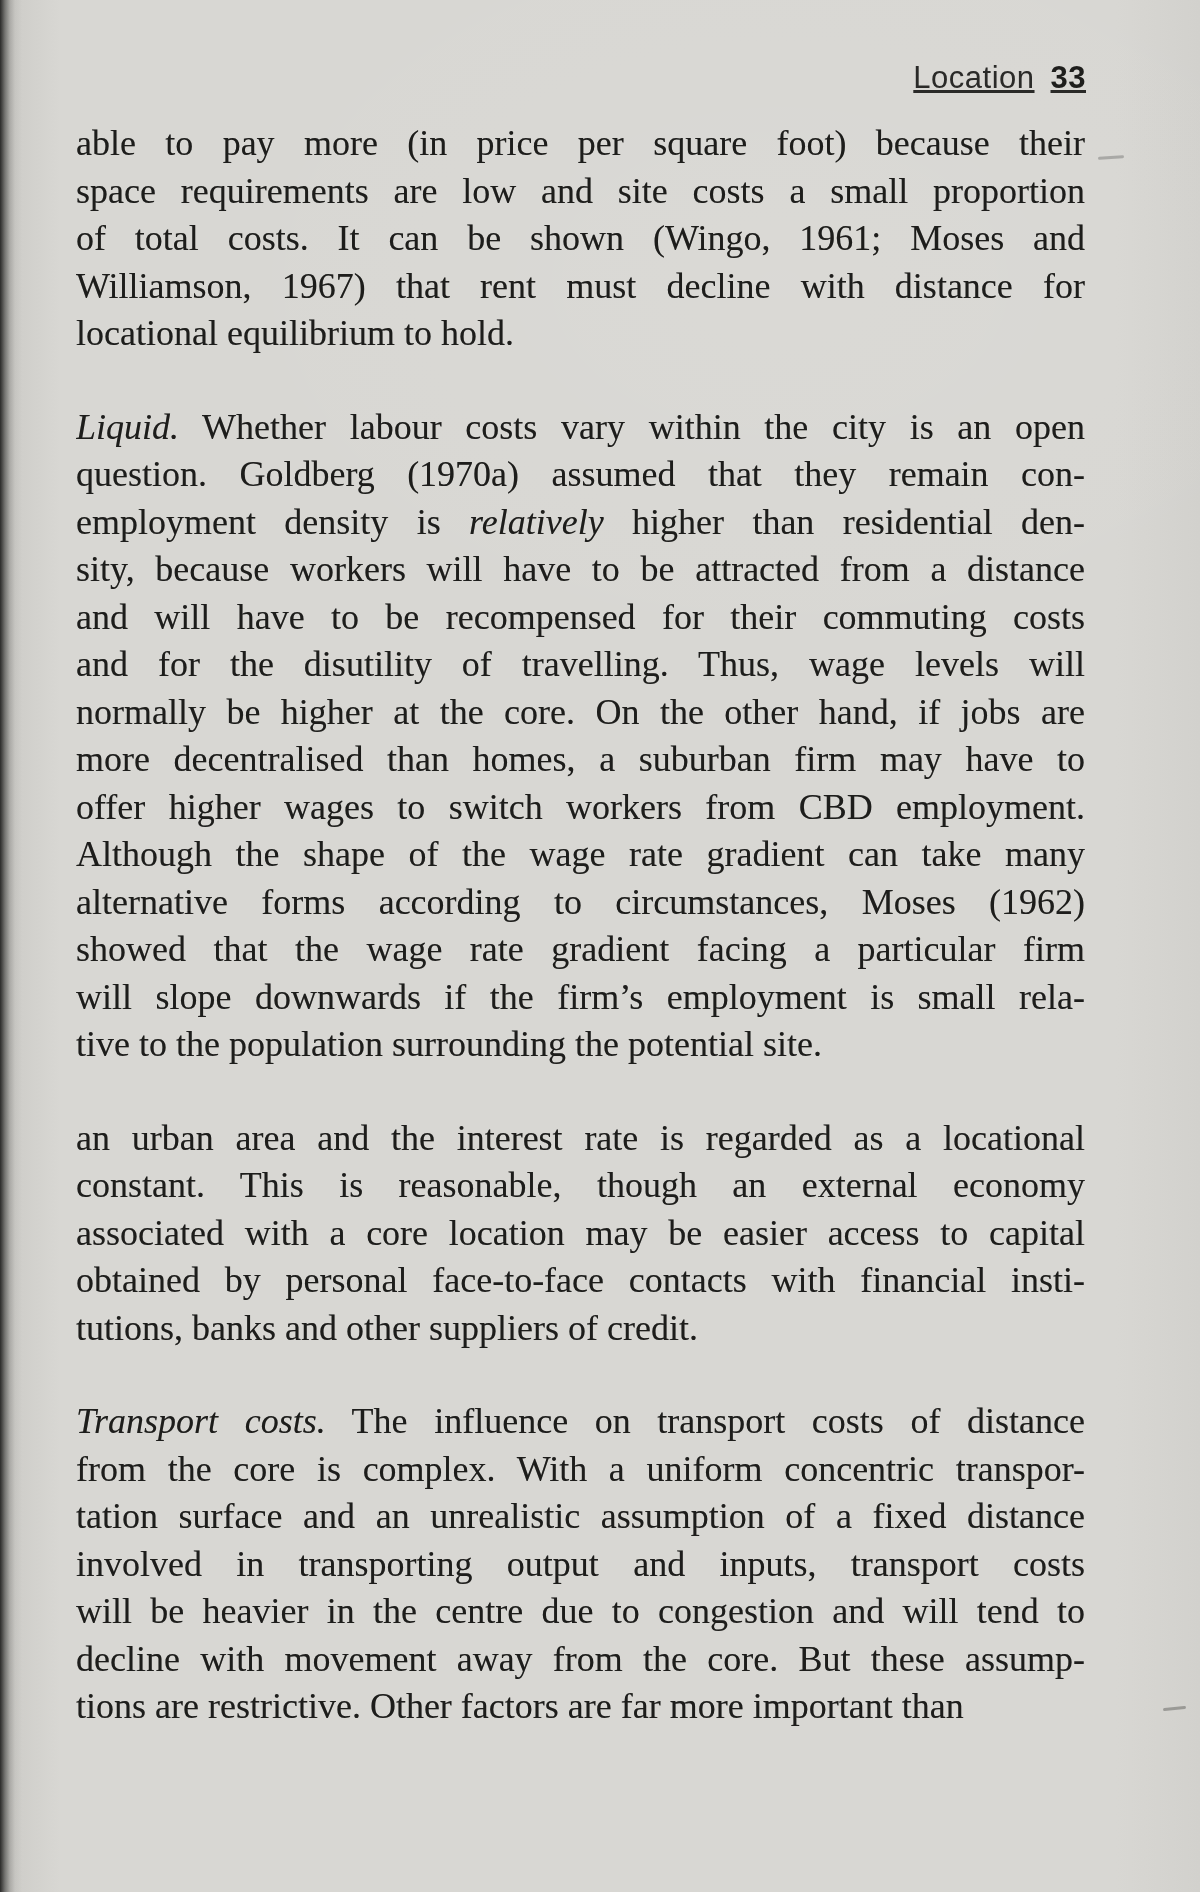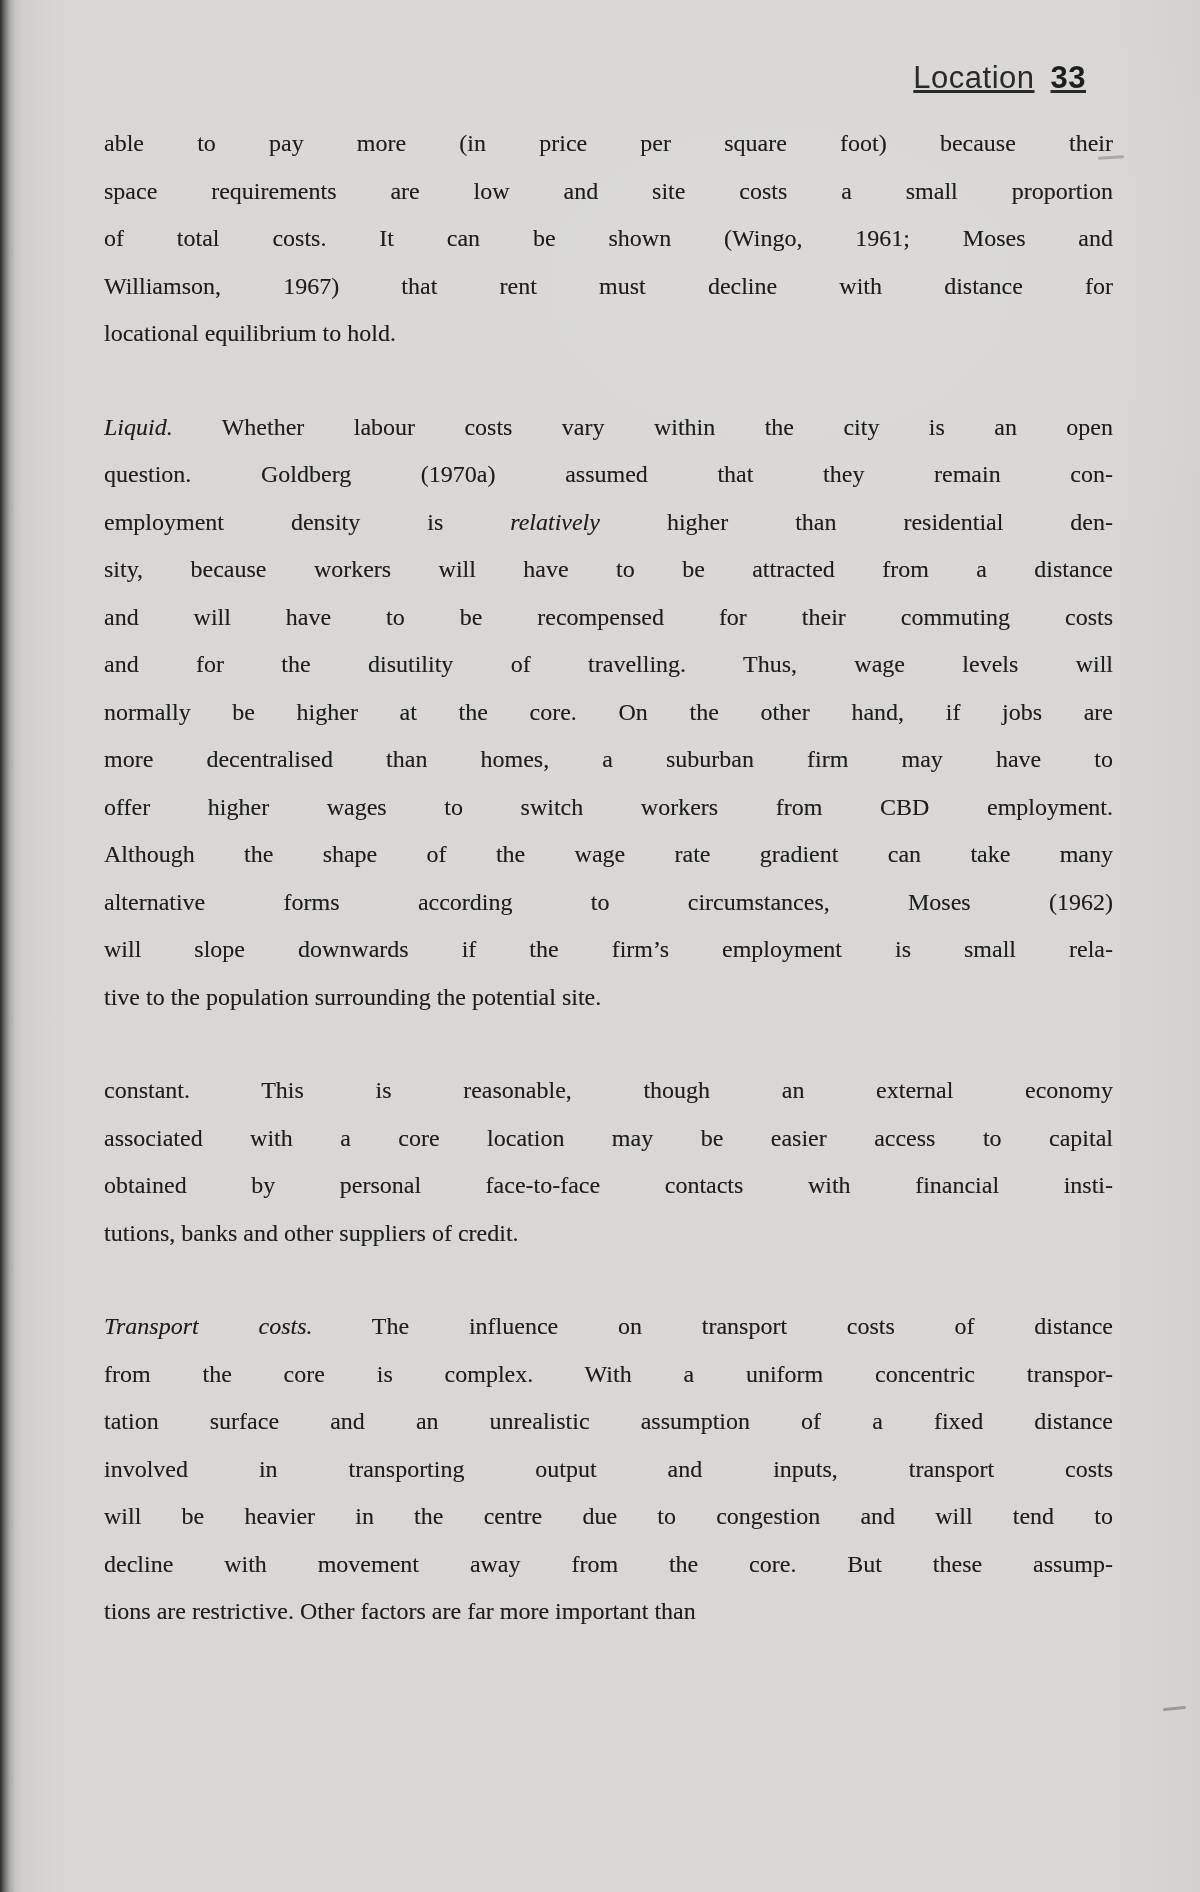--- a/index.html
+++ b/index.html
@@ -35,10 +35,9 @@
   .rh-page{font-weight:bold;margin-left:16px;color:#1e1e1c;}
   .text-block{
     position:absolute;top:120px;left:76px;width:1009px;
-    font-size:24px;
+    font-size:36px;
     color:#1d1d1b;
     text-shadow:0 0 0.5px rgba(20,20,20,0.35);
-    margin-left:28px;
   }
   .para{margin:0 0 46px 0;}
   .para:last-child{margin-bottom:0;}

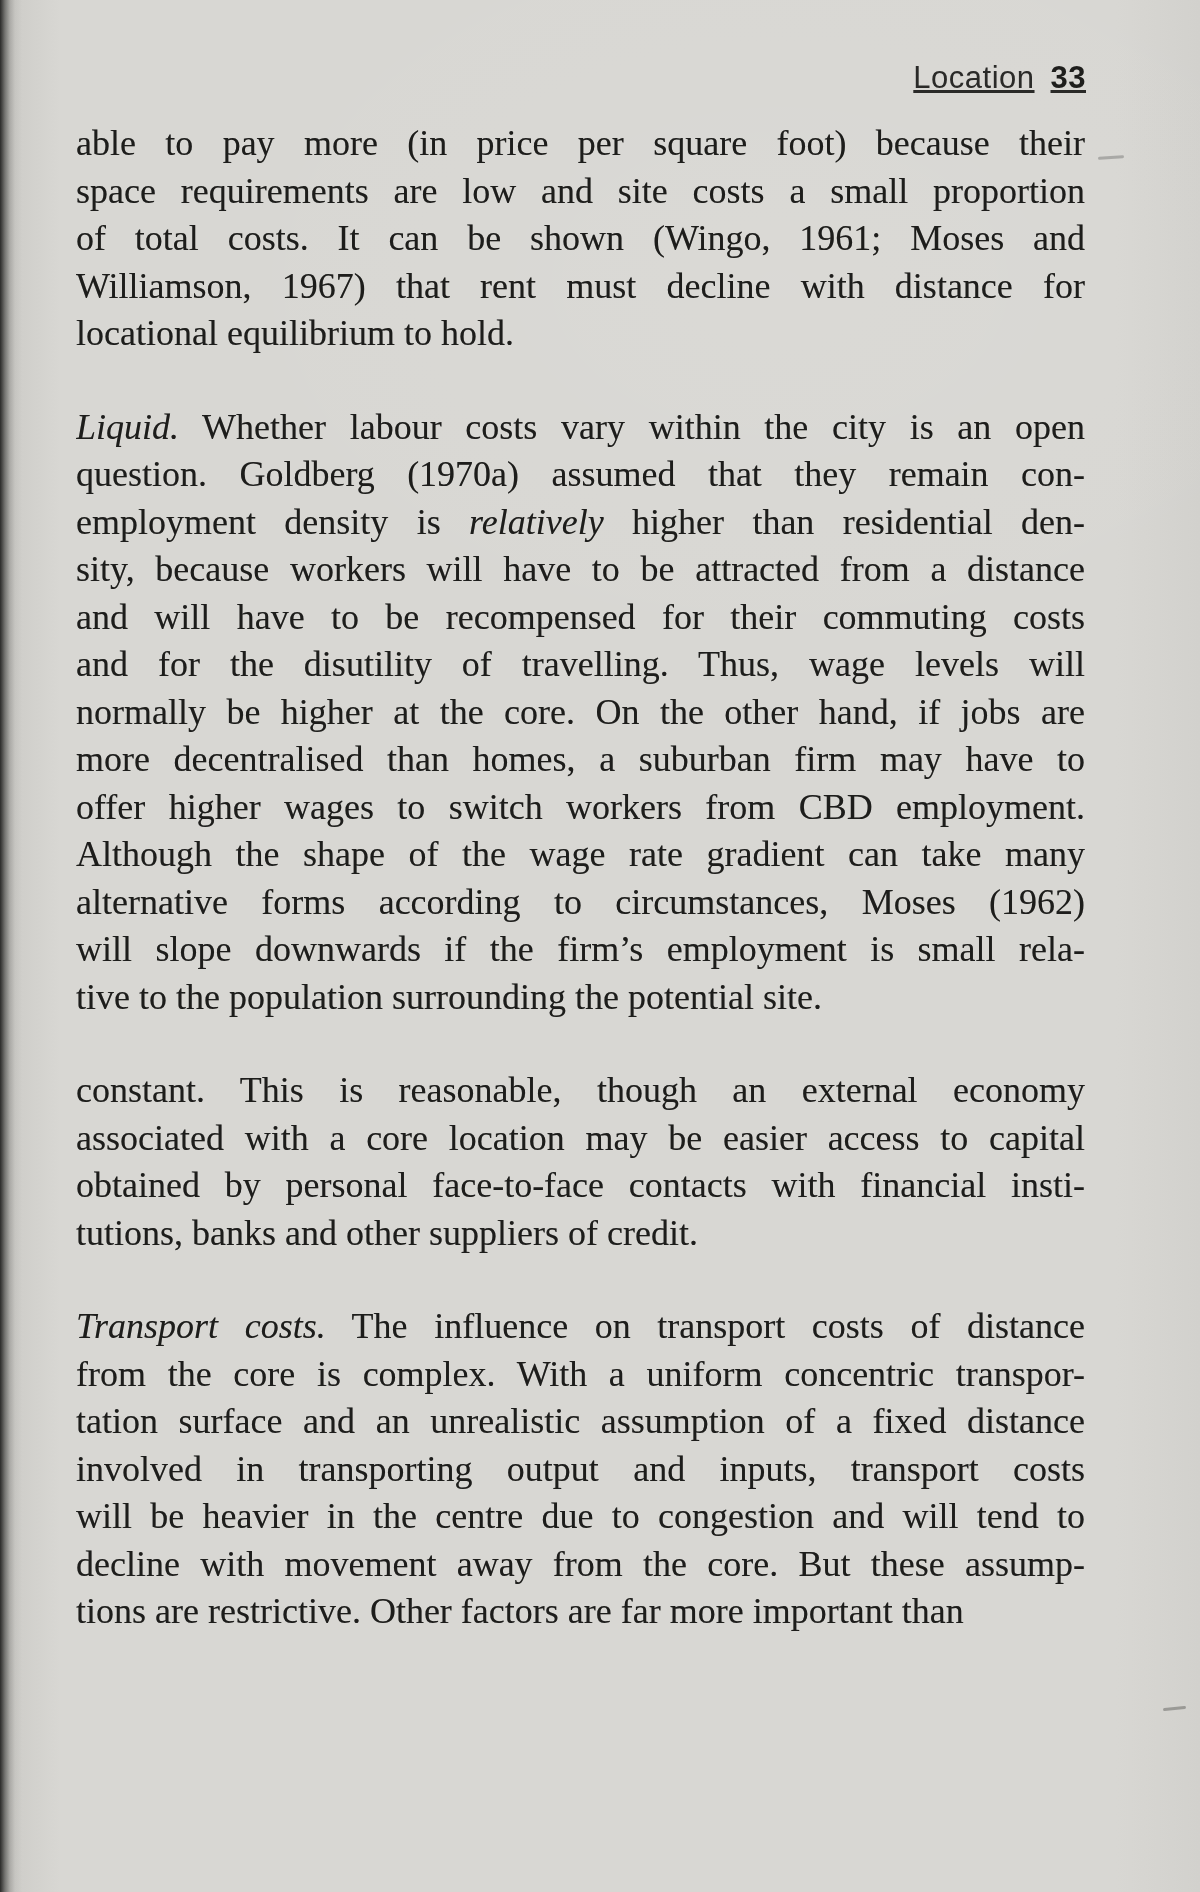--- a/index.html
+++ b/index.html
@@ -87,6 +87,7 @@
         <div class="line"><span>offer higher wages to switch workers from CBD employment.</span></div>
         <div class="line"><span>Although the shape of the wage rate gradient can take many</span></div>
         <div class="line"><span>alternative forms according to circumstances, Moses (1962)</span></div>
+        <div class="line"><span>showed that the wage rate gradient facing a particular firm</span></div>
         <div class="line"><span>will slope downwards if the firm’s employment is small rela-</span></div>
         <div class="line last"><span>tive to the population surrounding the potential site.</span></div>
       </div>

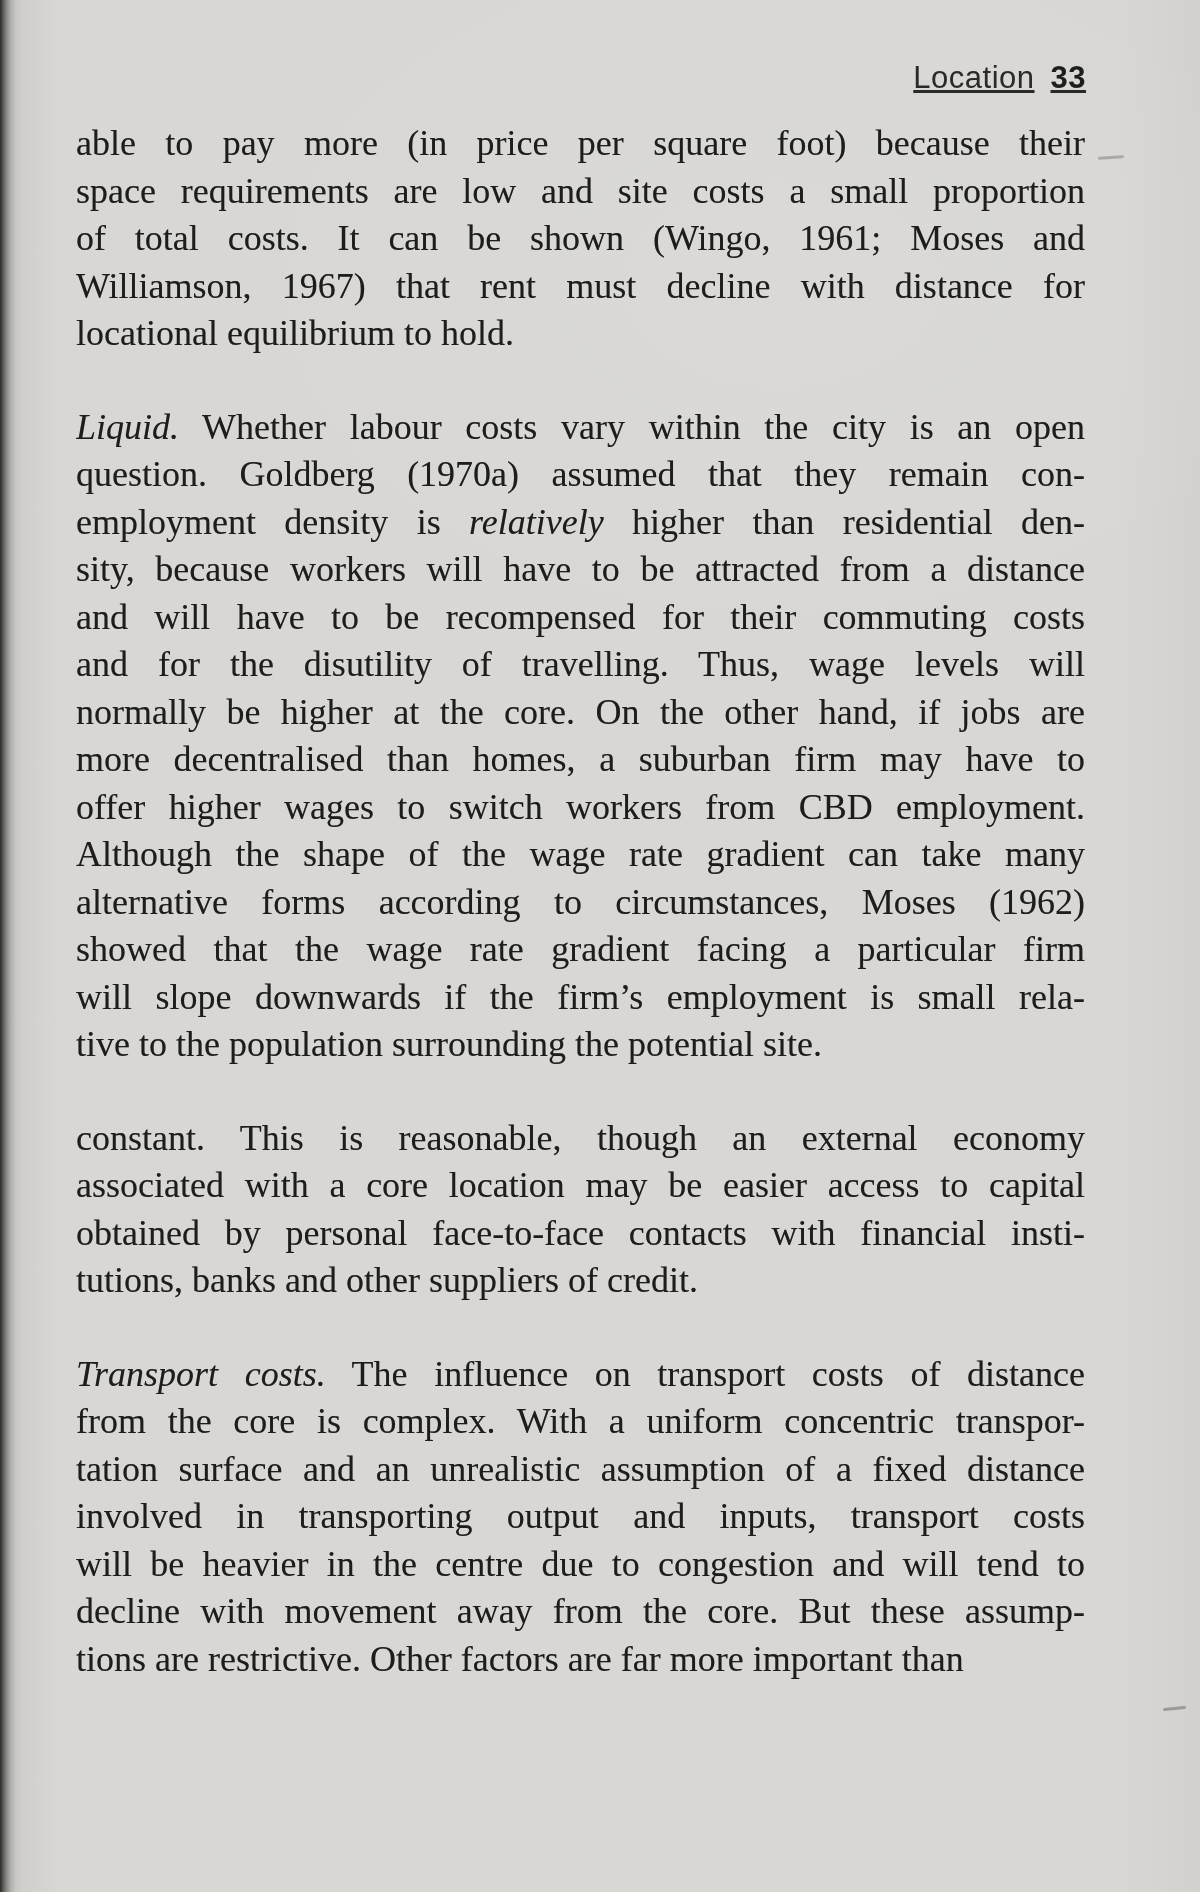--- a/index.html
+++ b/index.html
@@ -92,6 +92,7 @@
         <div class="line last"><span>tive to the population surrounding the potential site.</span></div>
       </div>
       <div class="para">
+        <div class="line"><span>an urban area and the interest rate is regarded as a locational</span></div>
         <div class="line"><span>constant. This is reasonable, though an external economy</span></div>
         <div class="line"><span>associated with a core location may be easier access to capital</span></div>
         <div class="line"><span>obtained by personal face-to-face contacts with financial insti-</span></div>

